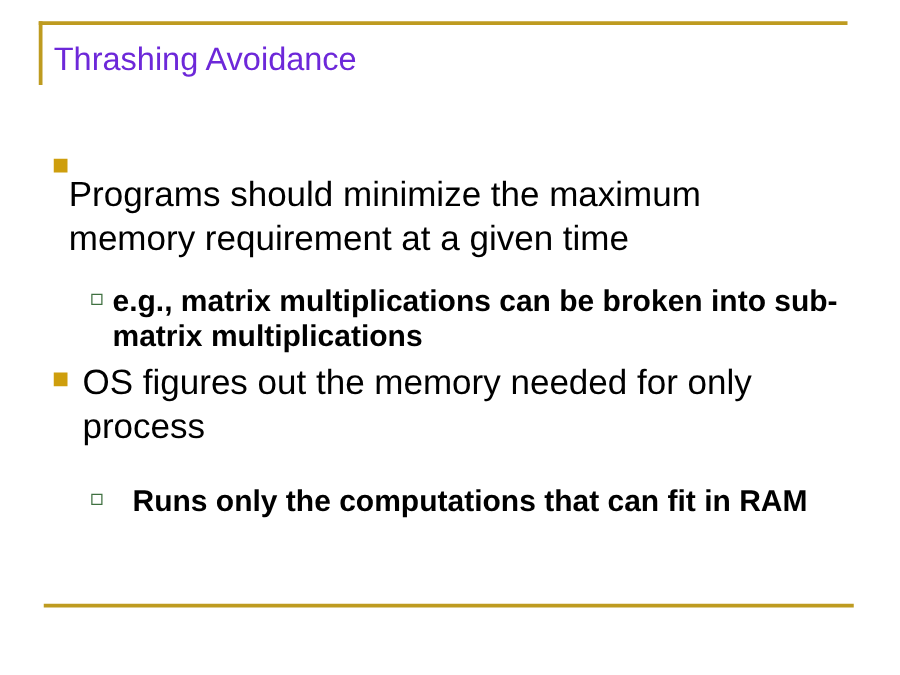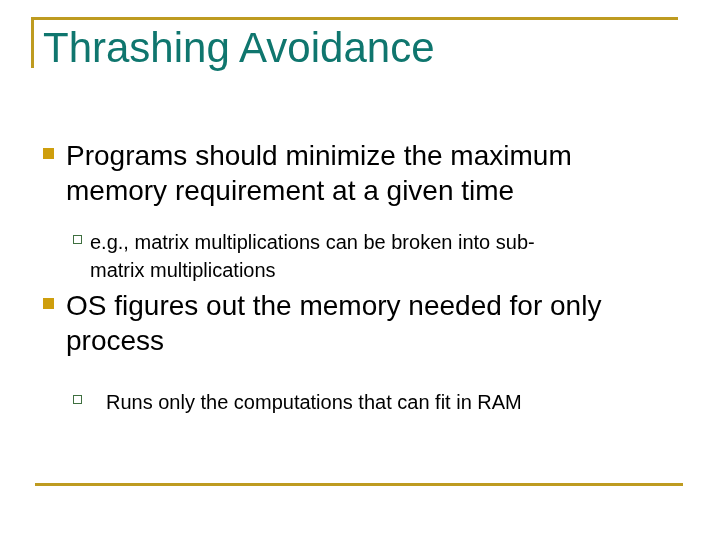--- a/index.html
+++ b/index.html
@@ -46,9 +46,9 @@
     position: absolute;
     left: 43px;
     top: 28px;
-    font-size: 42px;
+    font-size: 26px;
     line-height: 39px;
-    color: #0f766e;
+    color: #6d28d9;
     white-space: nowrap;
   }
   

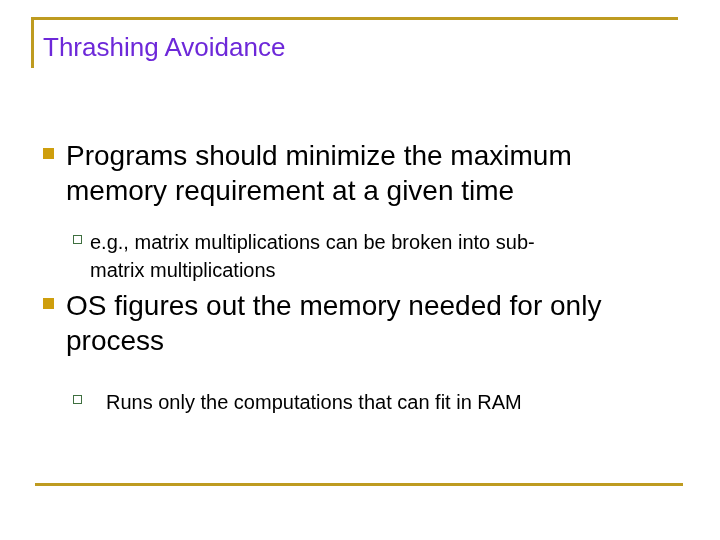--- a/index.html
+++ b/index.html
@@ -87,7 +87,7 @@
     line-height: 28px;
     white-space: pre-line;
   }
-  #bullet1 { top: 138px; }
+  #bullet1 { top: 117px; flex-direction: column; }
   #sub1    { top: 228px; }
   #bullet2 { top: 288px; }
   #sub2    { top: 388px; gap: 16px; }

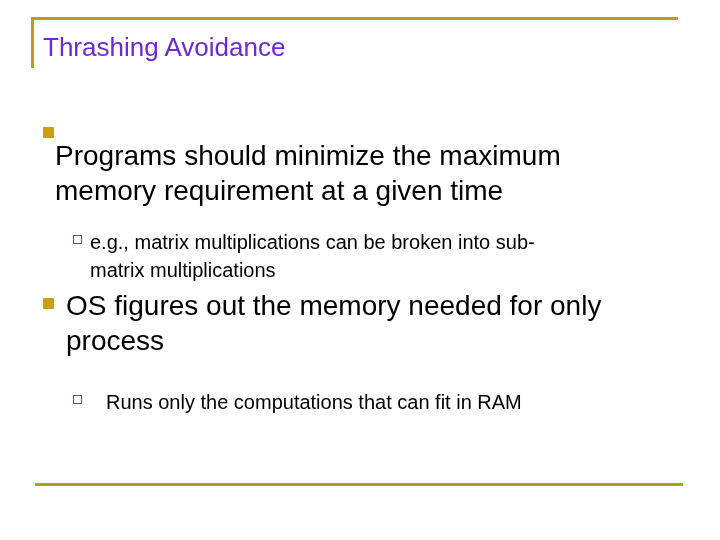--- a/index.html
+++ b/index.html
@@ -83,9 +83,10 @@
   }
   .txt-l2 {
     margin-left: 8px;
-    font-size: 20px;
+    font-size: 24px;
     line-height: 28px;
     white-space: pre-line;
+    font-weight: bold;
   }
   #bullet1 { top: 117px; flex-direction: column; }
   #sub1    { top: 228px; }

